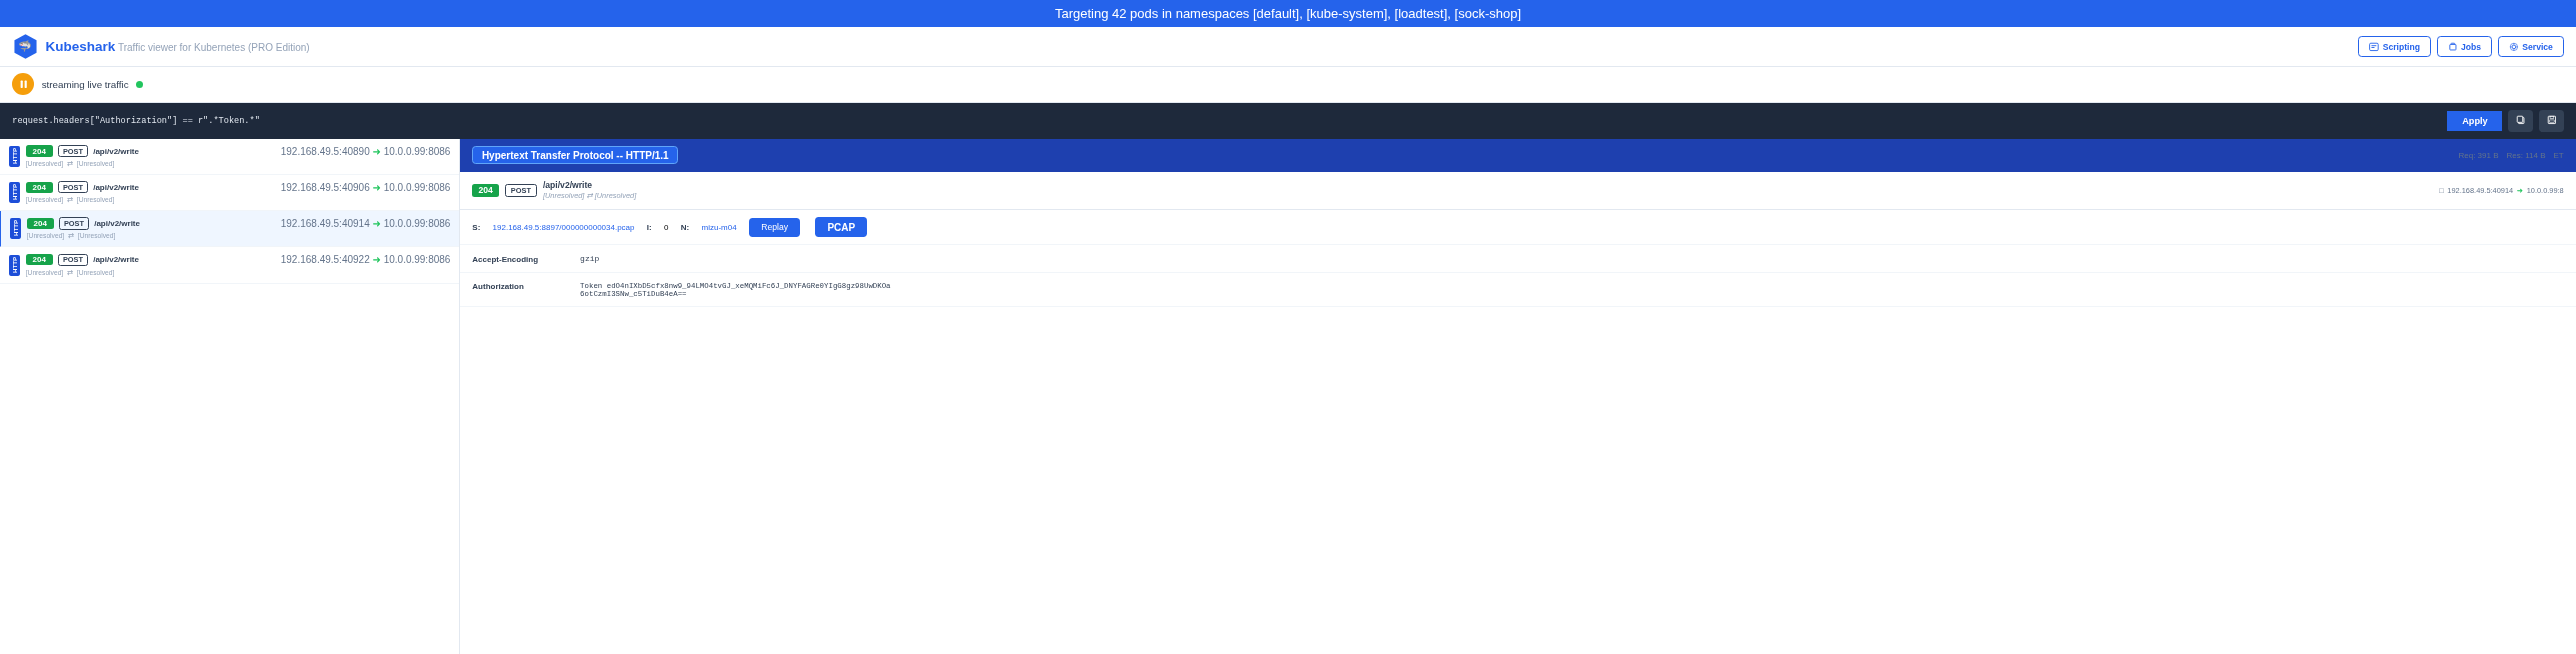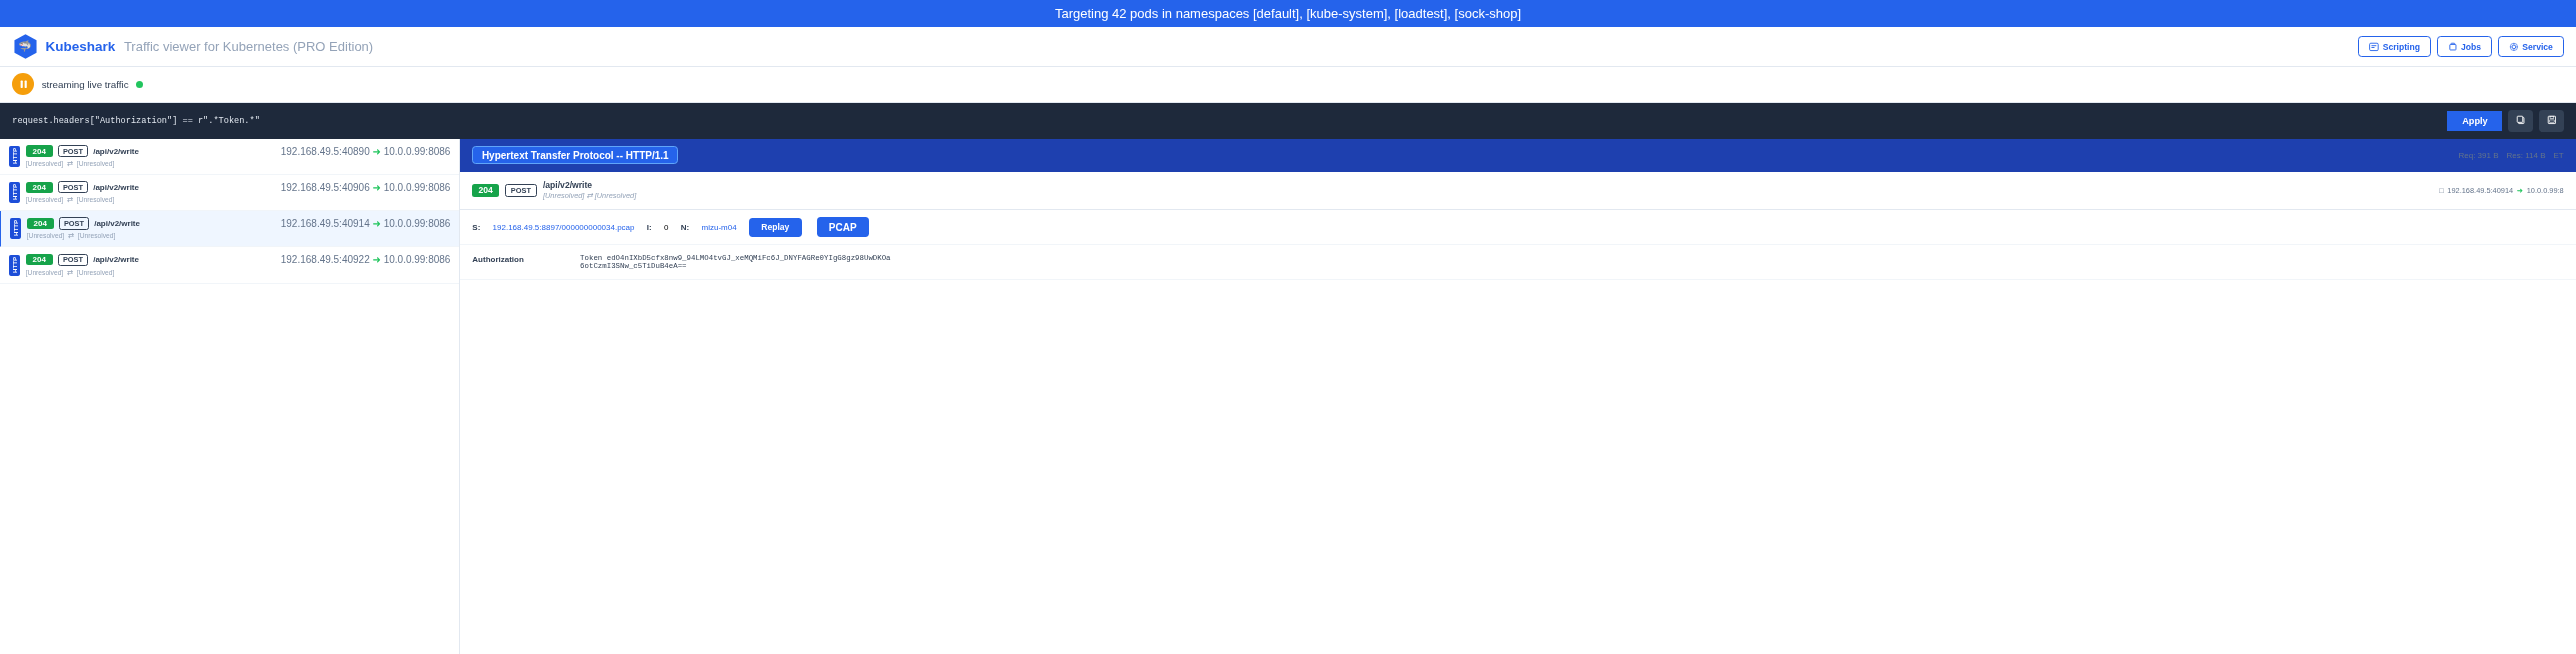--- a/index.html
+++ b/index.html
@@ -49,9 +49,9 @@
     }
 
     .logo-sub {
-      font-size: 13px;
+      font-size: 10px;
       color: #94a3b8;
-      margin-left: 6px;
+      margin-left: 0;
     }
 
     .header-buttons {

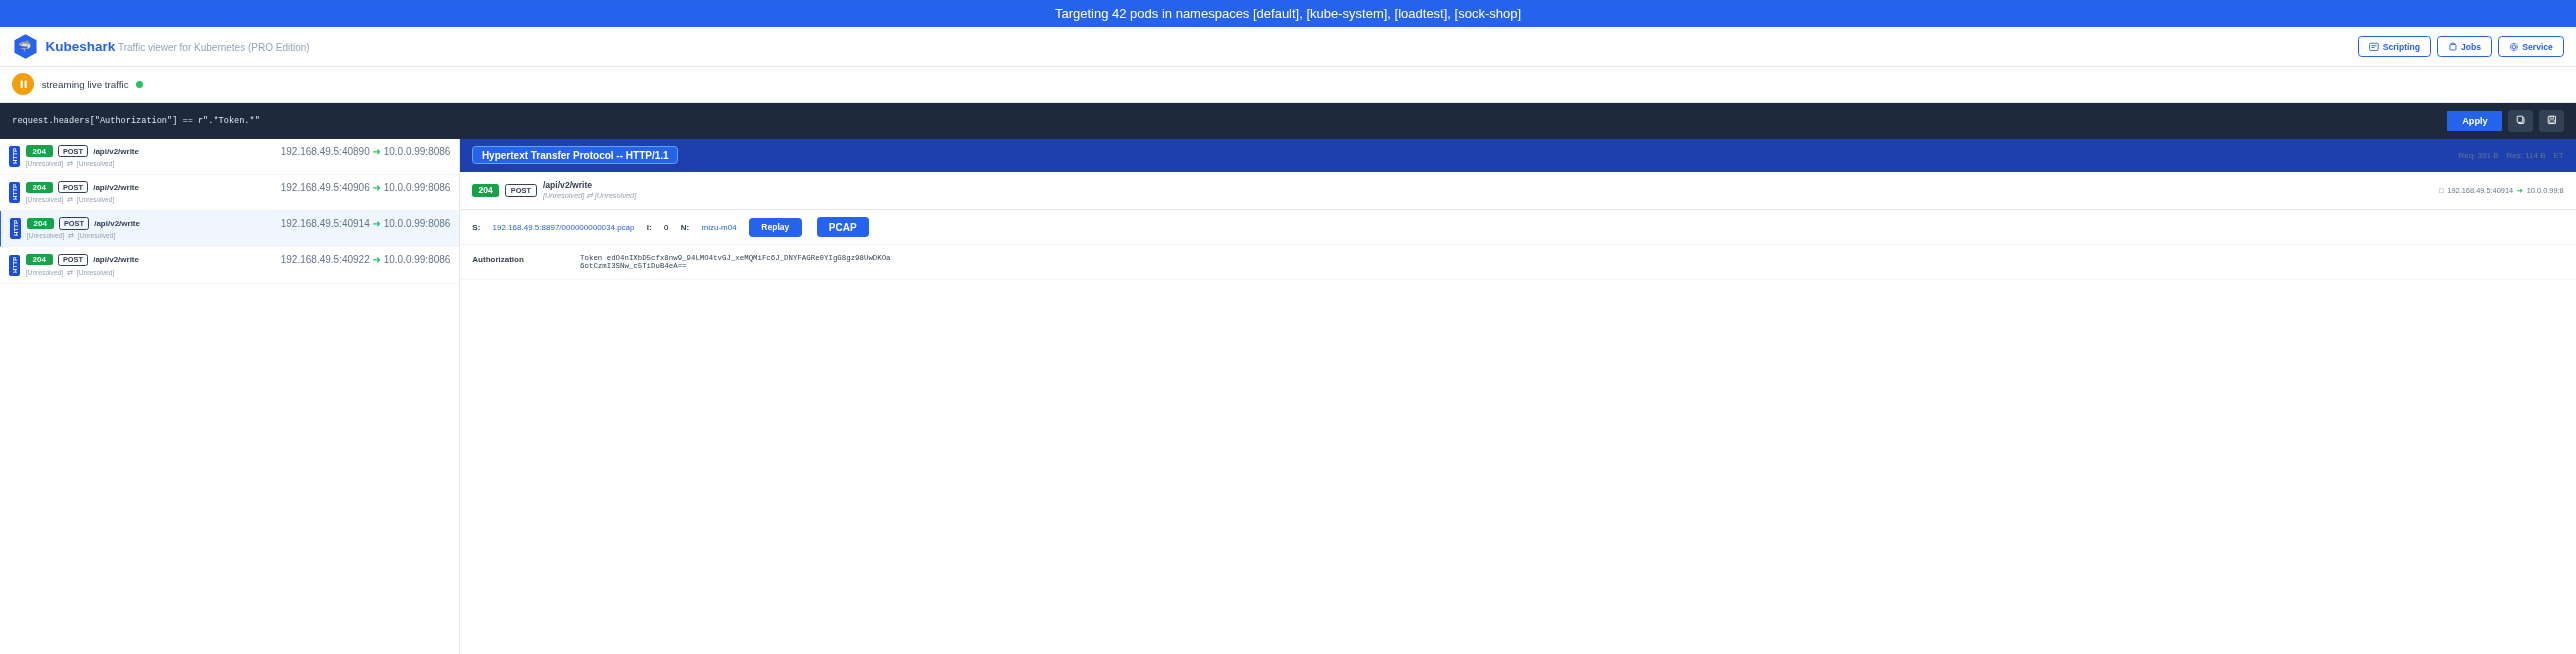--- a/index.html
+++ b/index.html
@@ -328,7 +328,7 @@
       border-radius: 3.7px;
       padding: 4.3px 12.3px;
       font-size: 8.6px;
-      font-weight: 700;
+      font-weight: 400;
       cursor: pointer;
     }
 

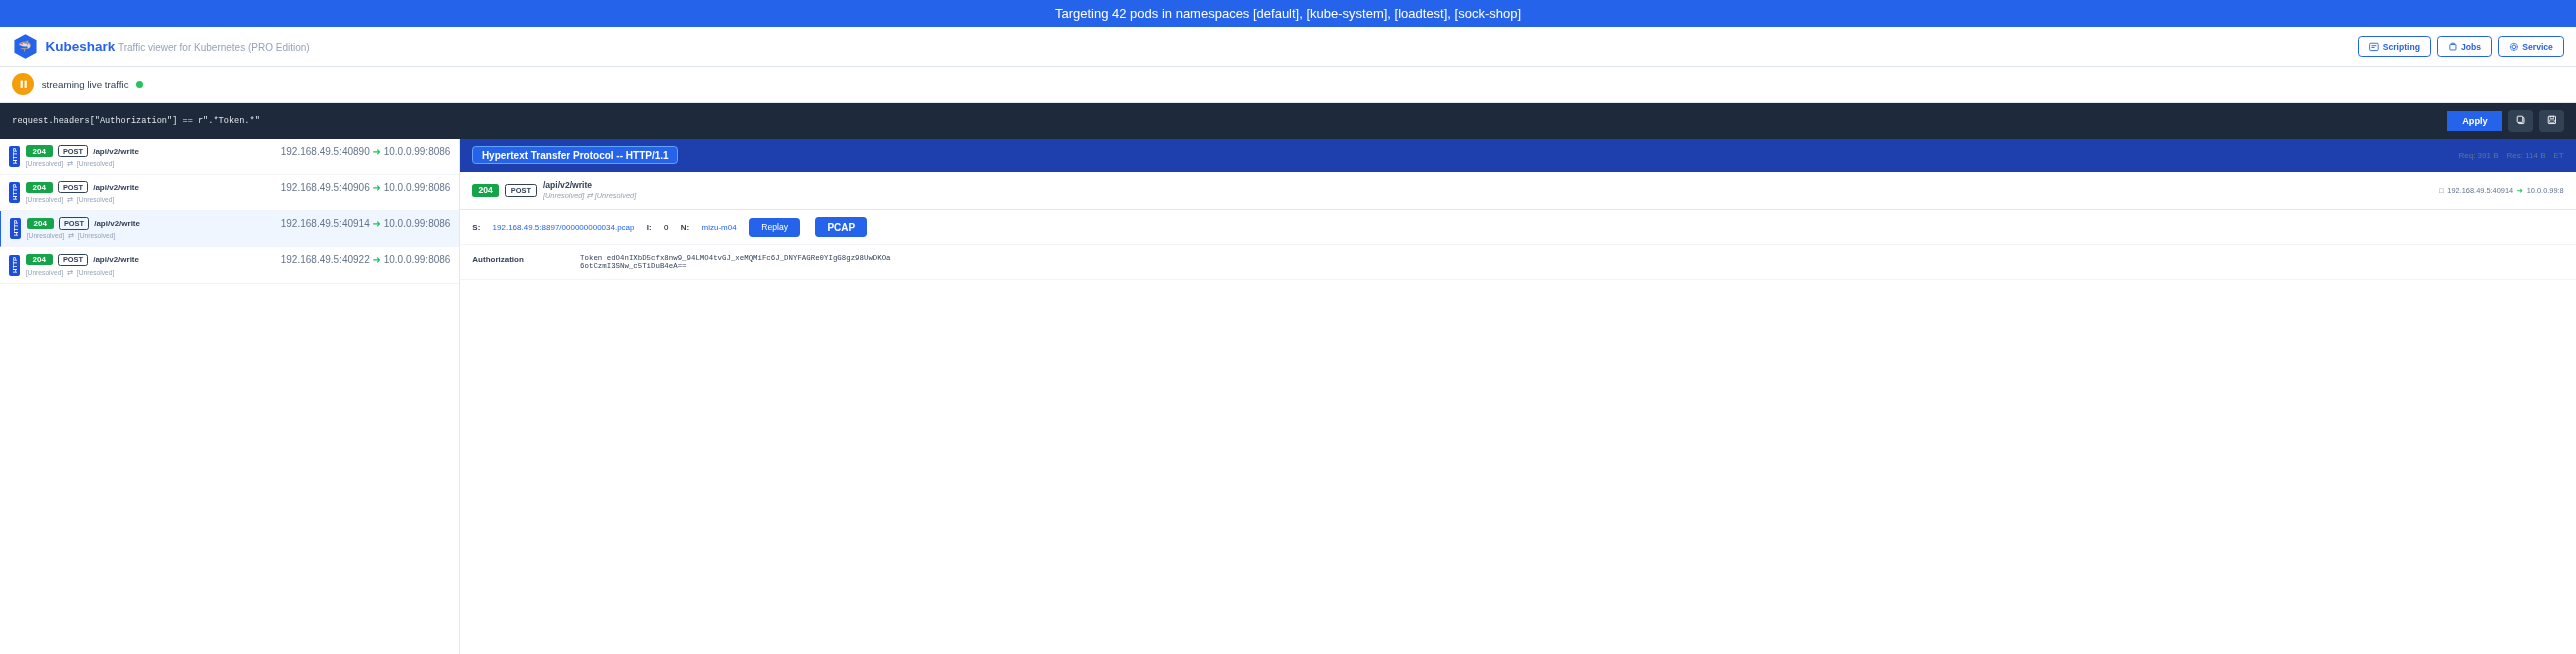--- a/index.html
+++ b/index.html
@@ -565,6 +565,10 @@
       <button class="pcap-btn">PCAP</button>
     </div>
 
+    <div class="detail-row">
+      <span class="detail-label">Accept-Encoding</span>
+      <span class="detail-value dark">gzip</span>
+    </div>
 
     <div class="detail-row">
       <span class="detail-label">Authorization</span>

